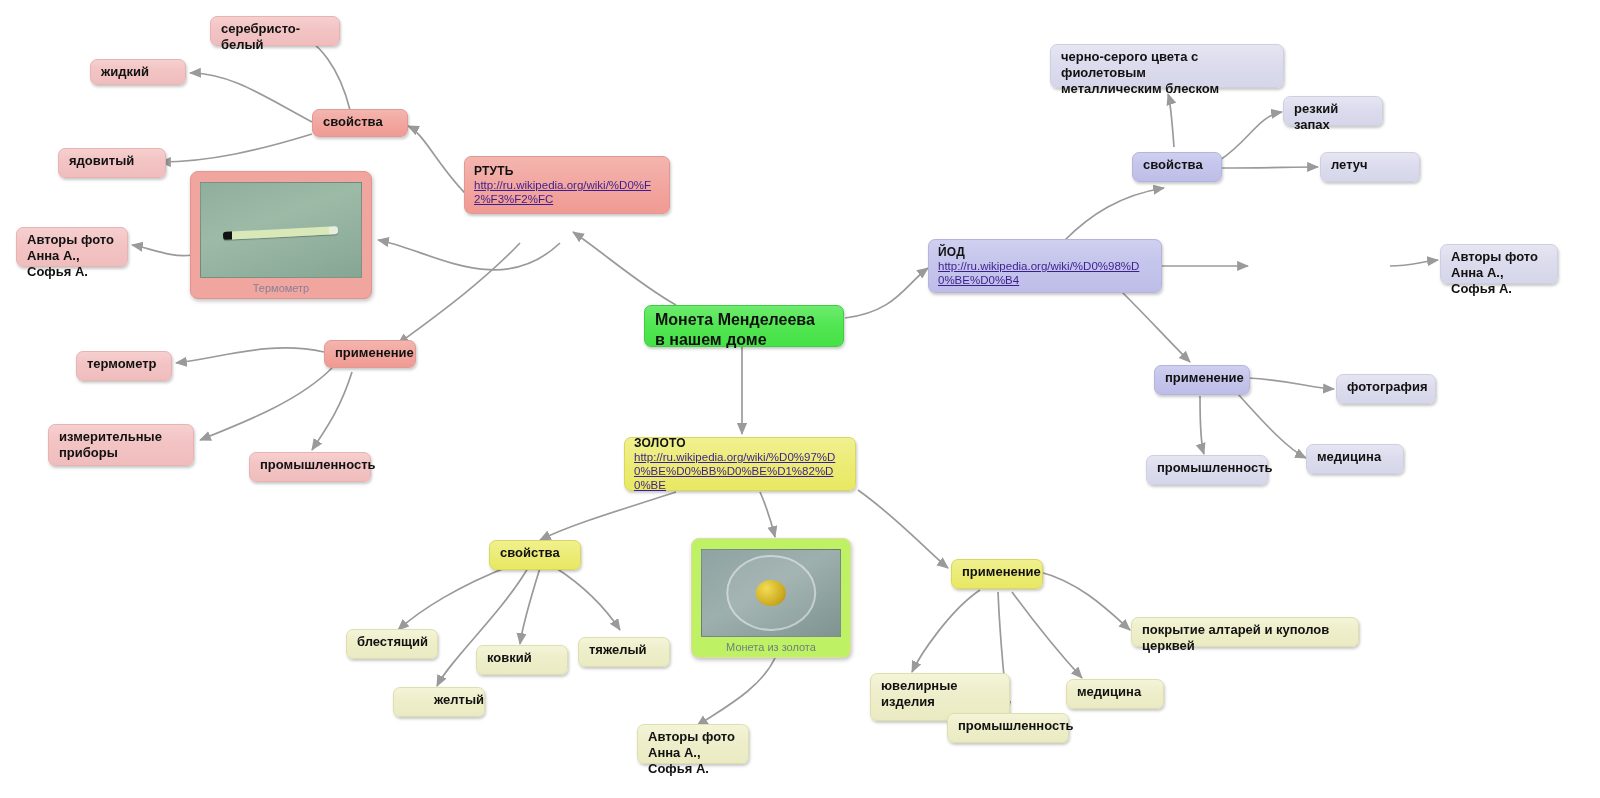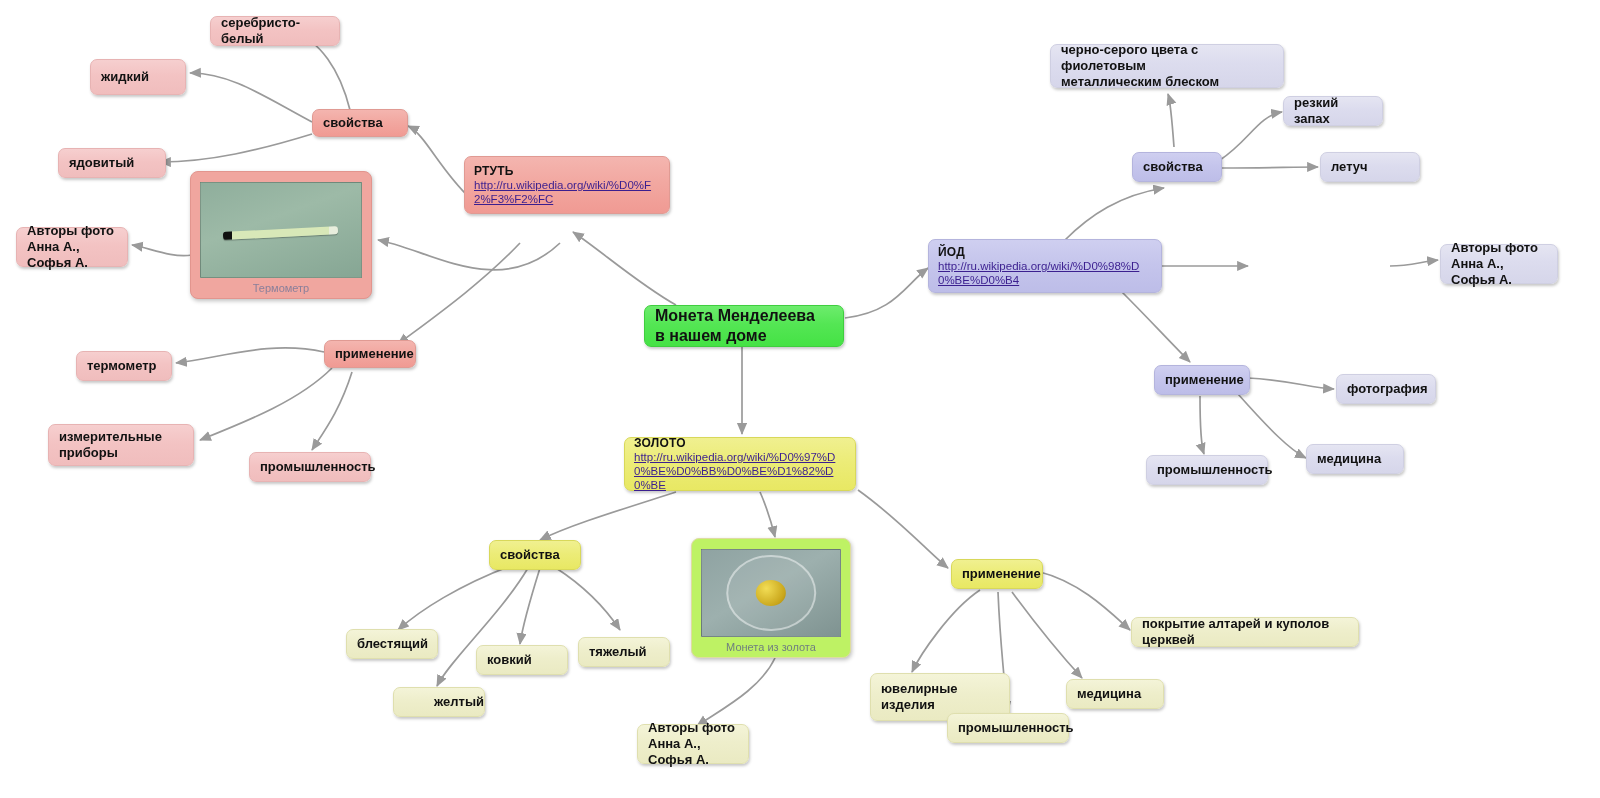--- a/index.html
+++ b/index.html
@@ -8,7 +8,7 @@
   #links{position:absolute;left:0;top:0;width:1600px;height:798px;pointer-events:none;}
 
   .node{position:absolute;box-sizing:border-box;border-radius:7px;
-        display:flex;align-items:center;
+        display:flex;
         font-size:13px;font-weight:bold;color:#111;
         padding:4px 10px;line-height:1.22;
         box-shadow:1px 2px 3px rgba(0,0,0,0.22);}

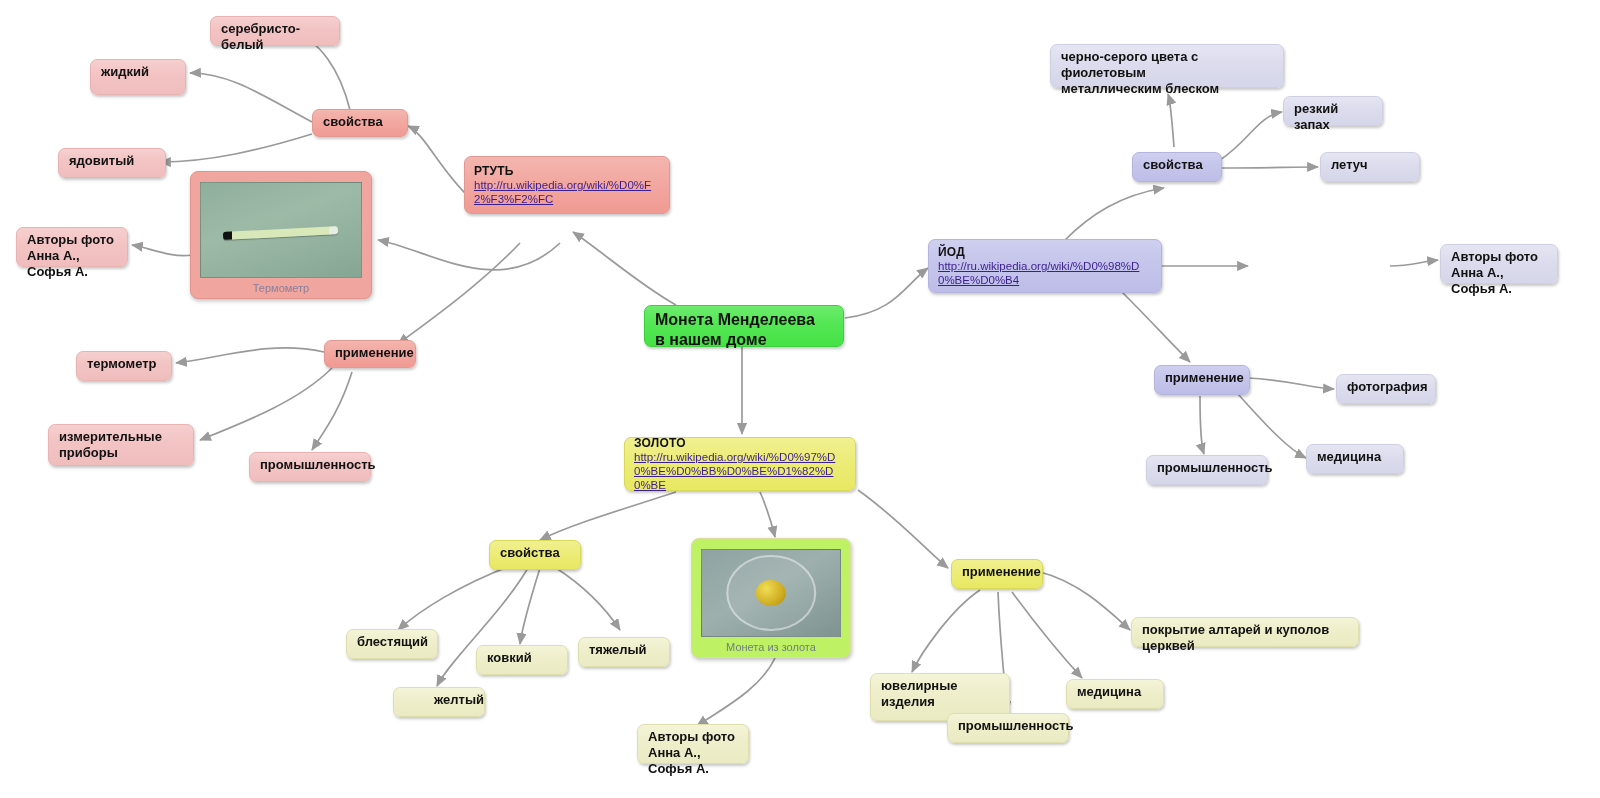--- a/index.html
+++ b/index.html
@@ -159,7 +159,7 @@
   <div class="node pink" style="left:210px;top:16px;width:130px;height:30px;">
     <span class="txt">серебристо-белый</span>
   </div>
-  <div class="node pink" style="left:90px;top:59px;width:96px;height:36px;">
+  <div class="node pink" style="left:90px;top:59px;width:96px;height:26px;">
     <span class="txt">жидкий</span>
   </div>
   <div class="node pink" style="left:58px;top:148px;width:108px;height:30px;">

